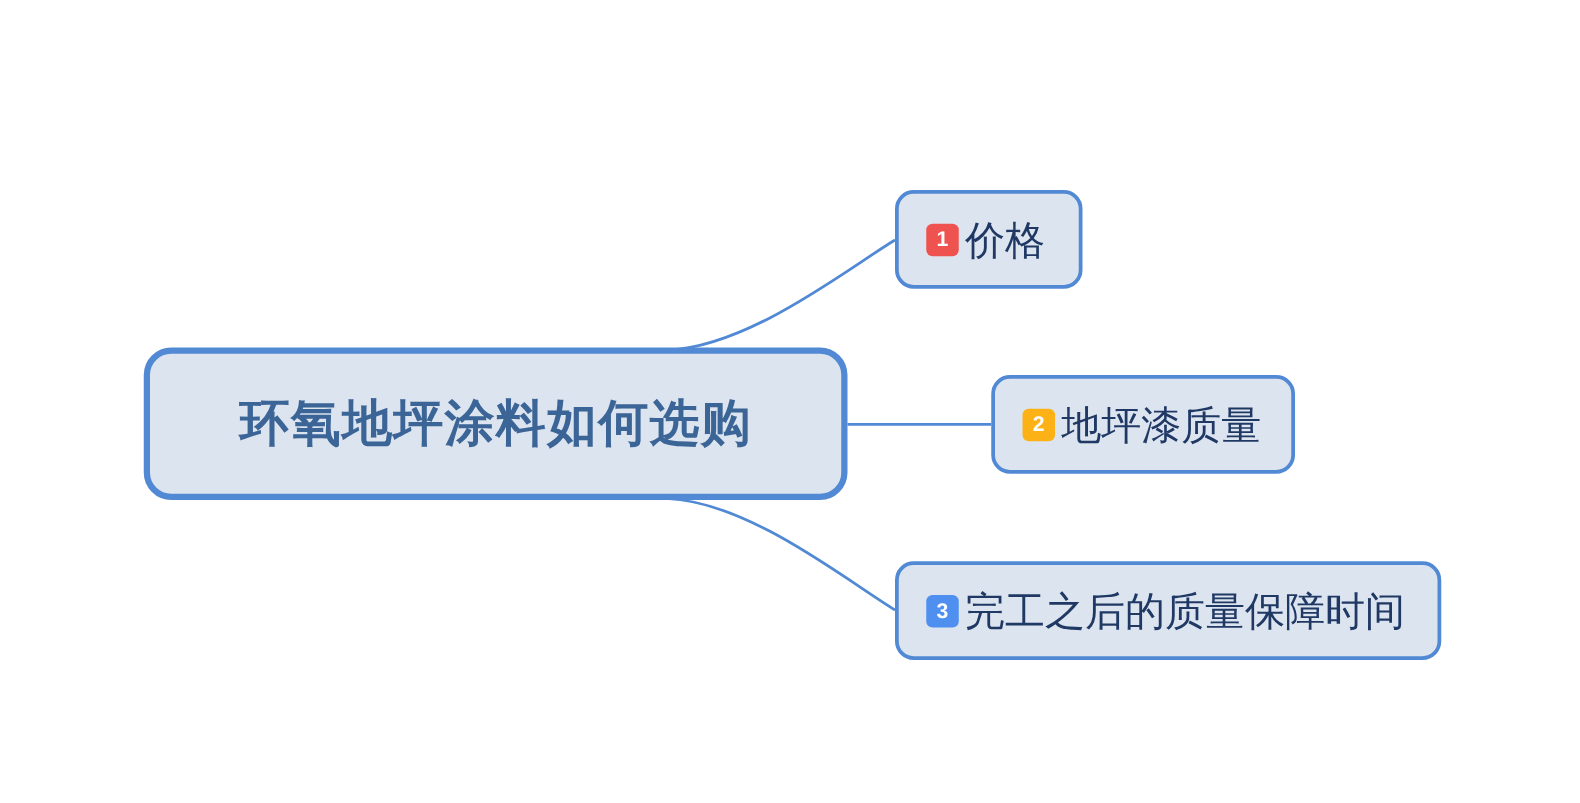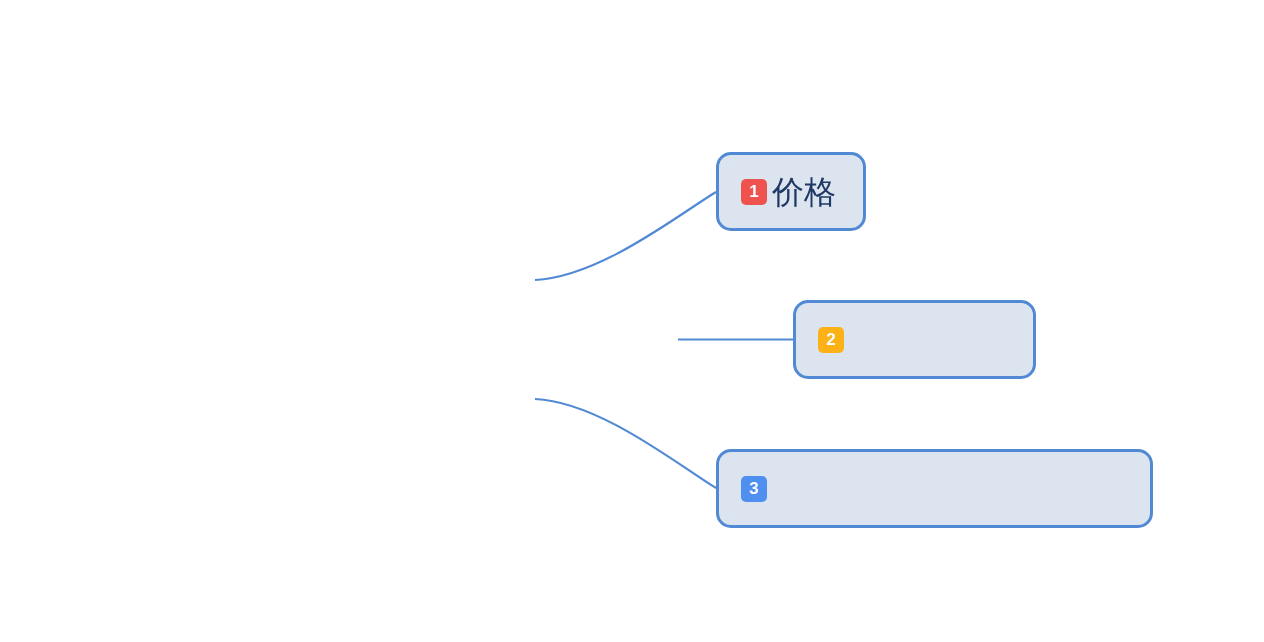--- a/index.html
+++ b/index.html
@@ -121,6 +121,9 @@
     <path d="M 535 399 C 600 402, 678 465, 716 488" fill="none" stroke="#5189d4" stroke-width="2.2"></path>
   </svg>
 
+  <div class="node central">
+    <span class="central-label">环氧地坪涂料如何选购</span>
+  </div>
 
   <div class="node branch branch-1">
     <span class="badge red">1</span>

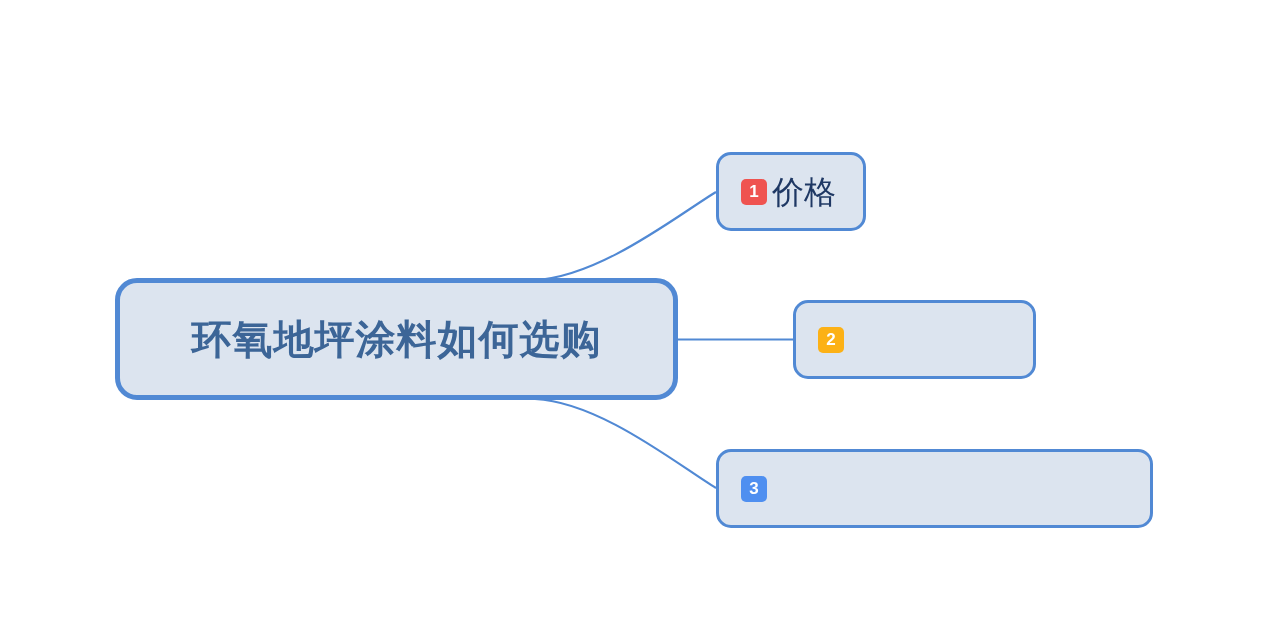--- a/index.html
+++ b/index.html
@@ -132,6 +132,7 @@
 
   <div class="node branch branch-2">
     <span class="badge orange">2</span>
+    <span class="branch-label">地坪漆质量</span>
   </div>
 
   <div class="node branch branch-3">

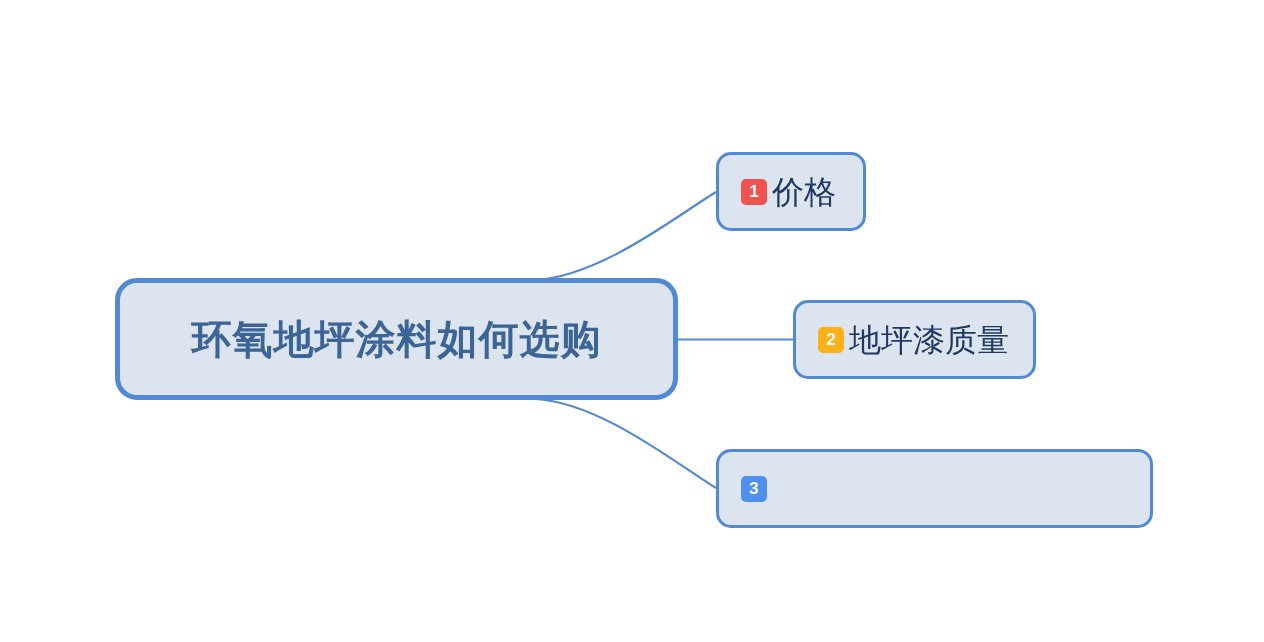--- a/index.html
+++ b/index.html
@@ -137,6 +137,7 @@
 
   <div class="node branch branch-3">
     <span class="badge blue">3</span>
+    <span class="branch-label">完工之后的质量保障时间</span>
   </div>
 
 </div>

